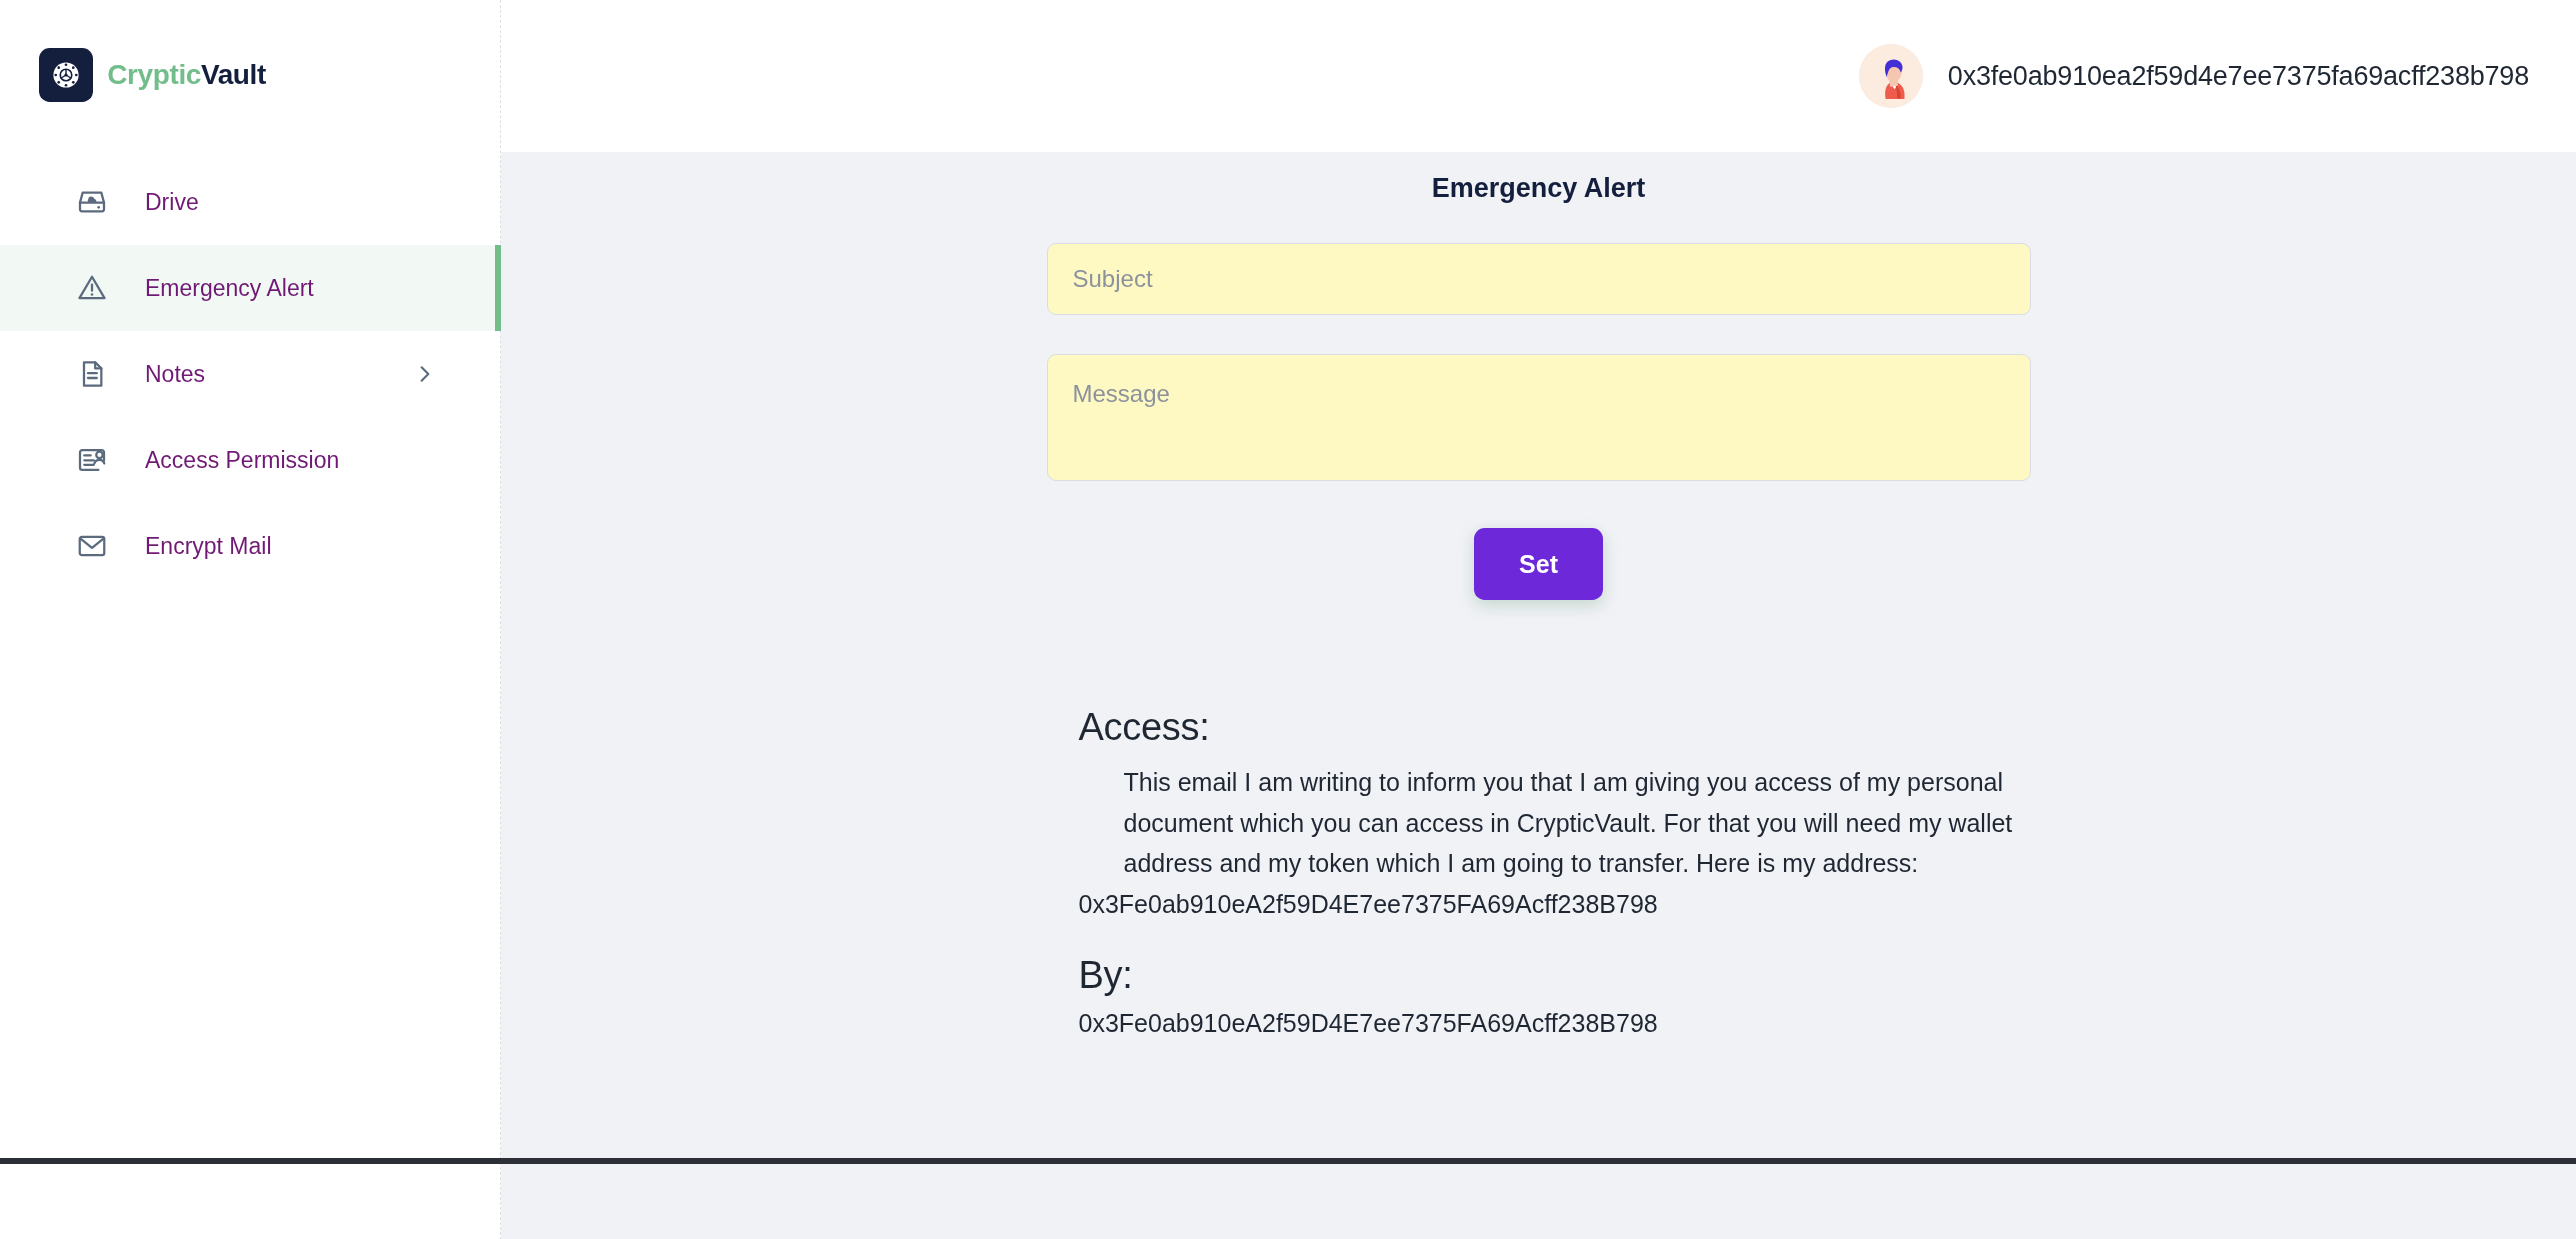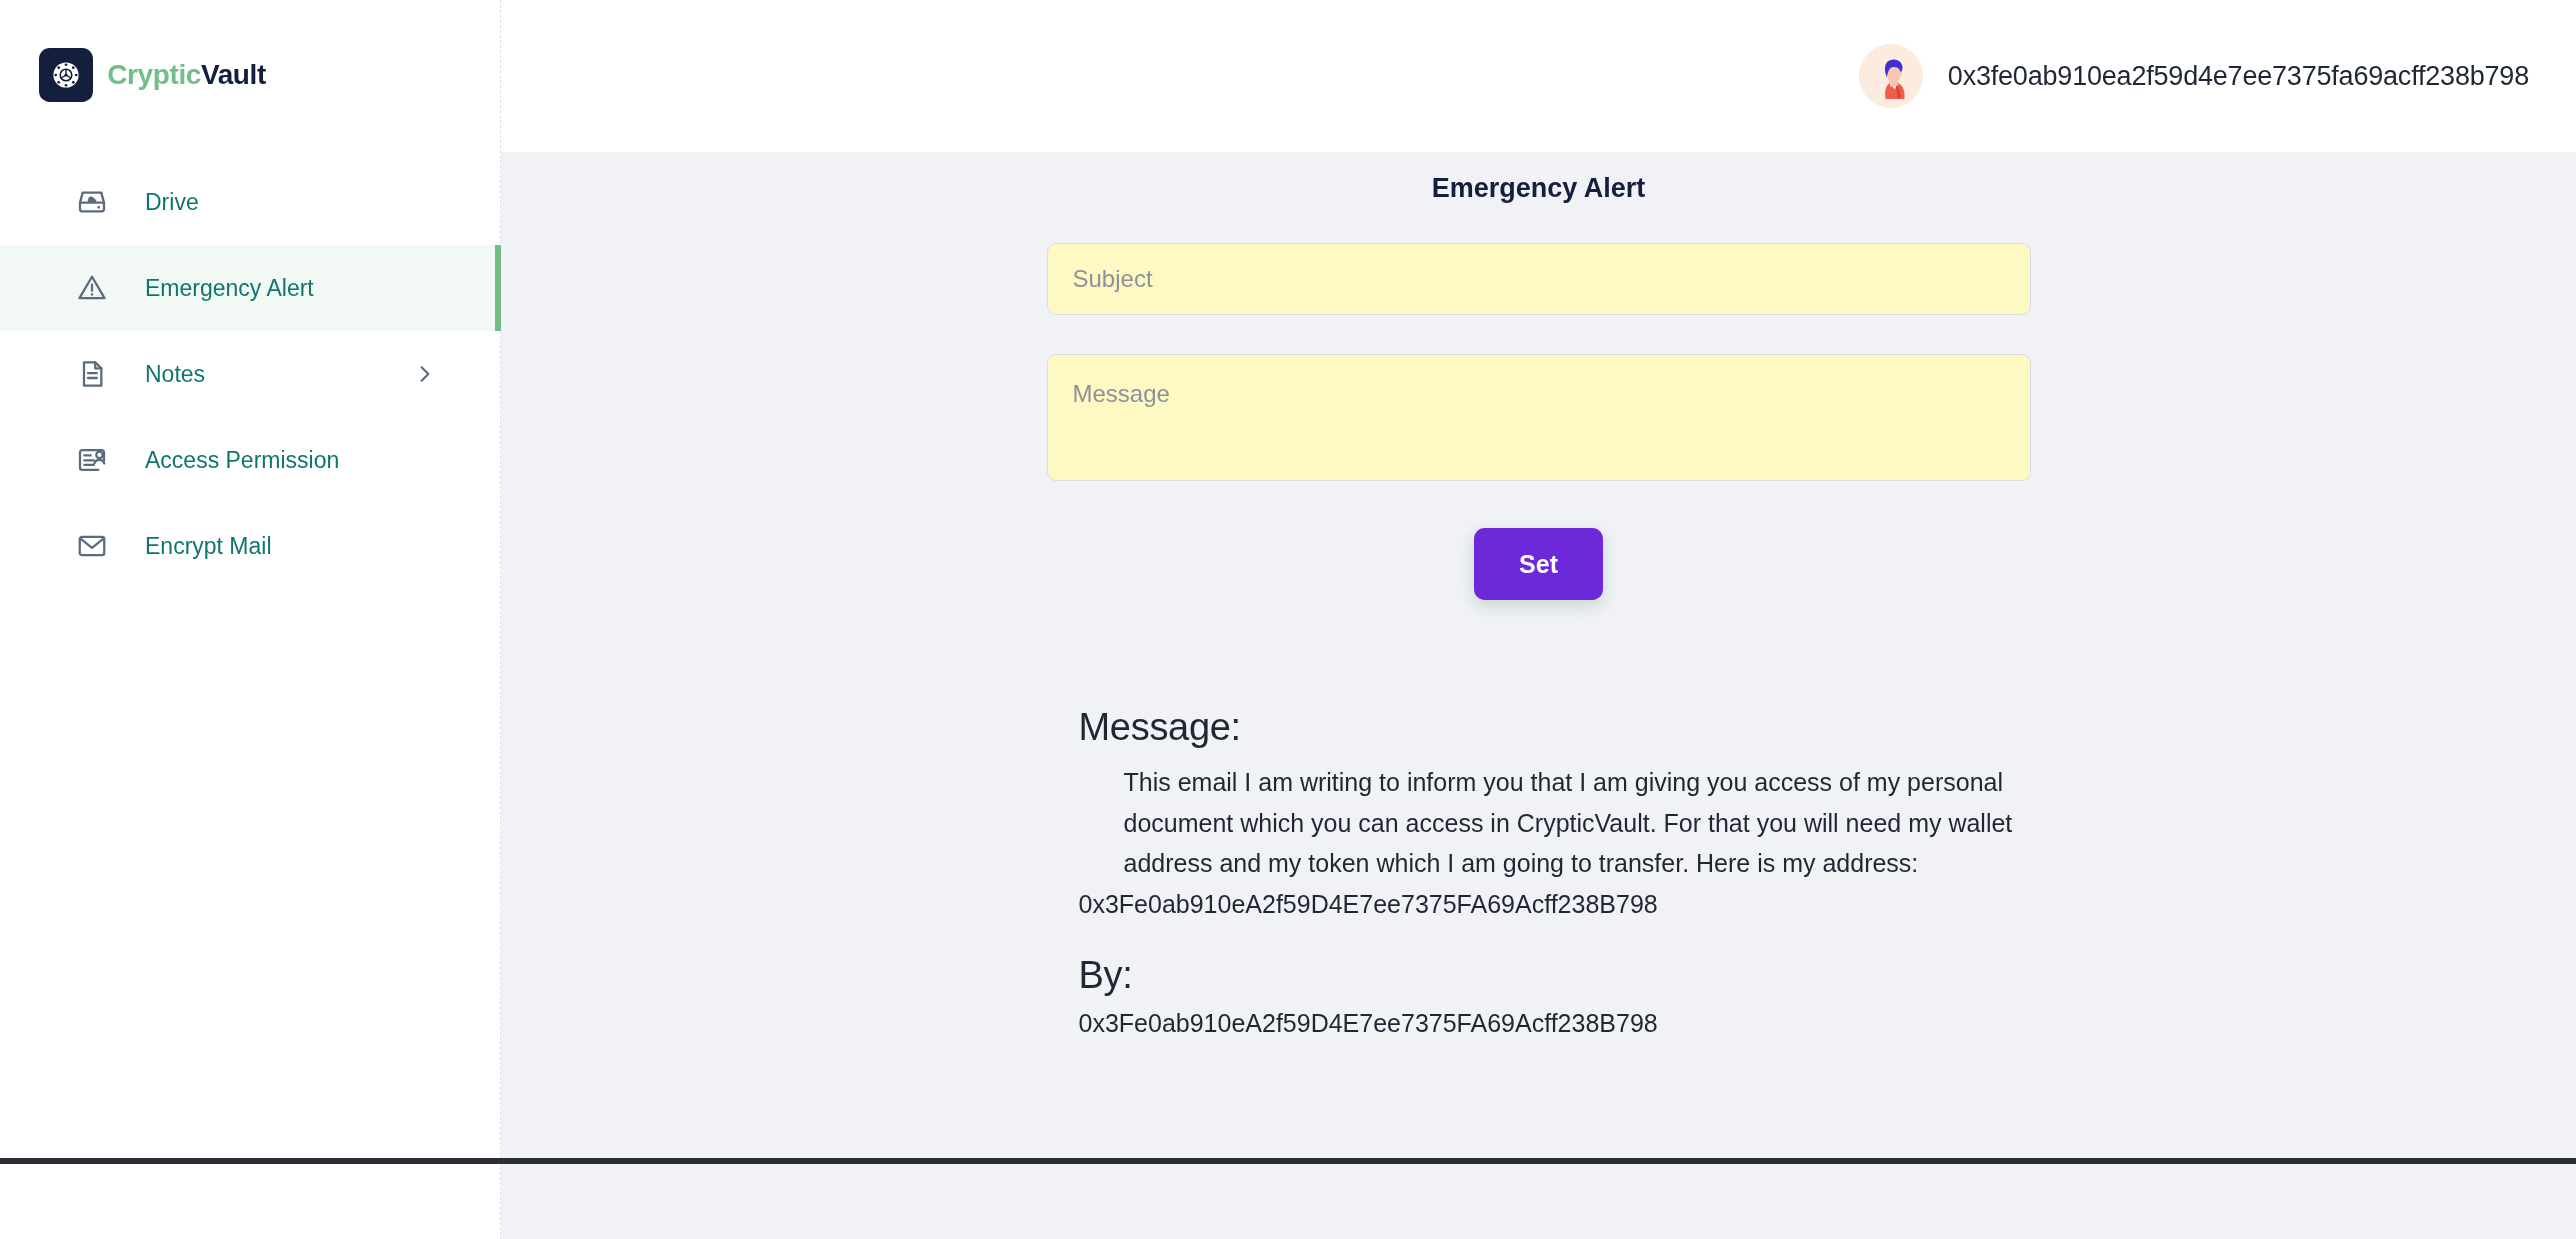--- a/index.html
+++ b/index.html
@@ -78,7 +78,7 @@
   .nav-item .nav-label {
     margin-left: 32px;
     font-size: 23px;
-    color: #0f766e;
+    color: #701a75;
     white-space: nowrap;
   }
   .nav-item.active {

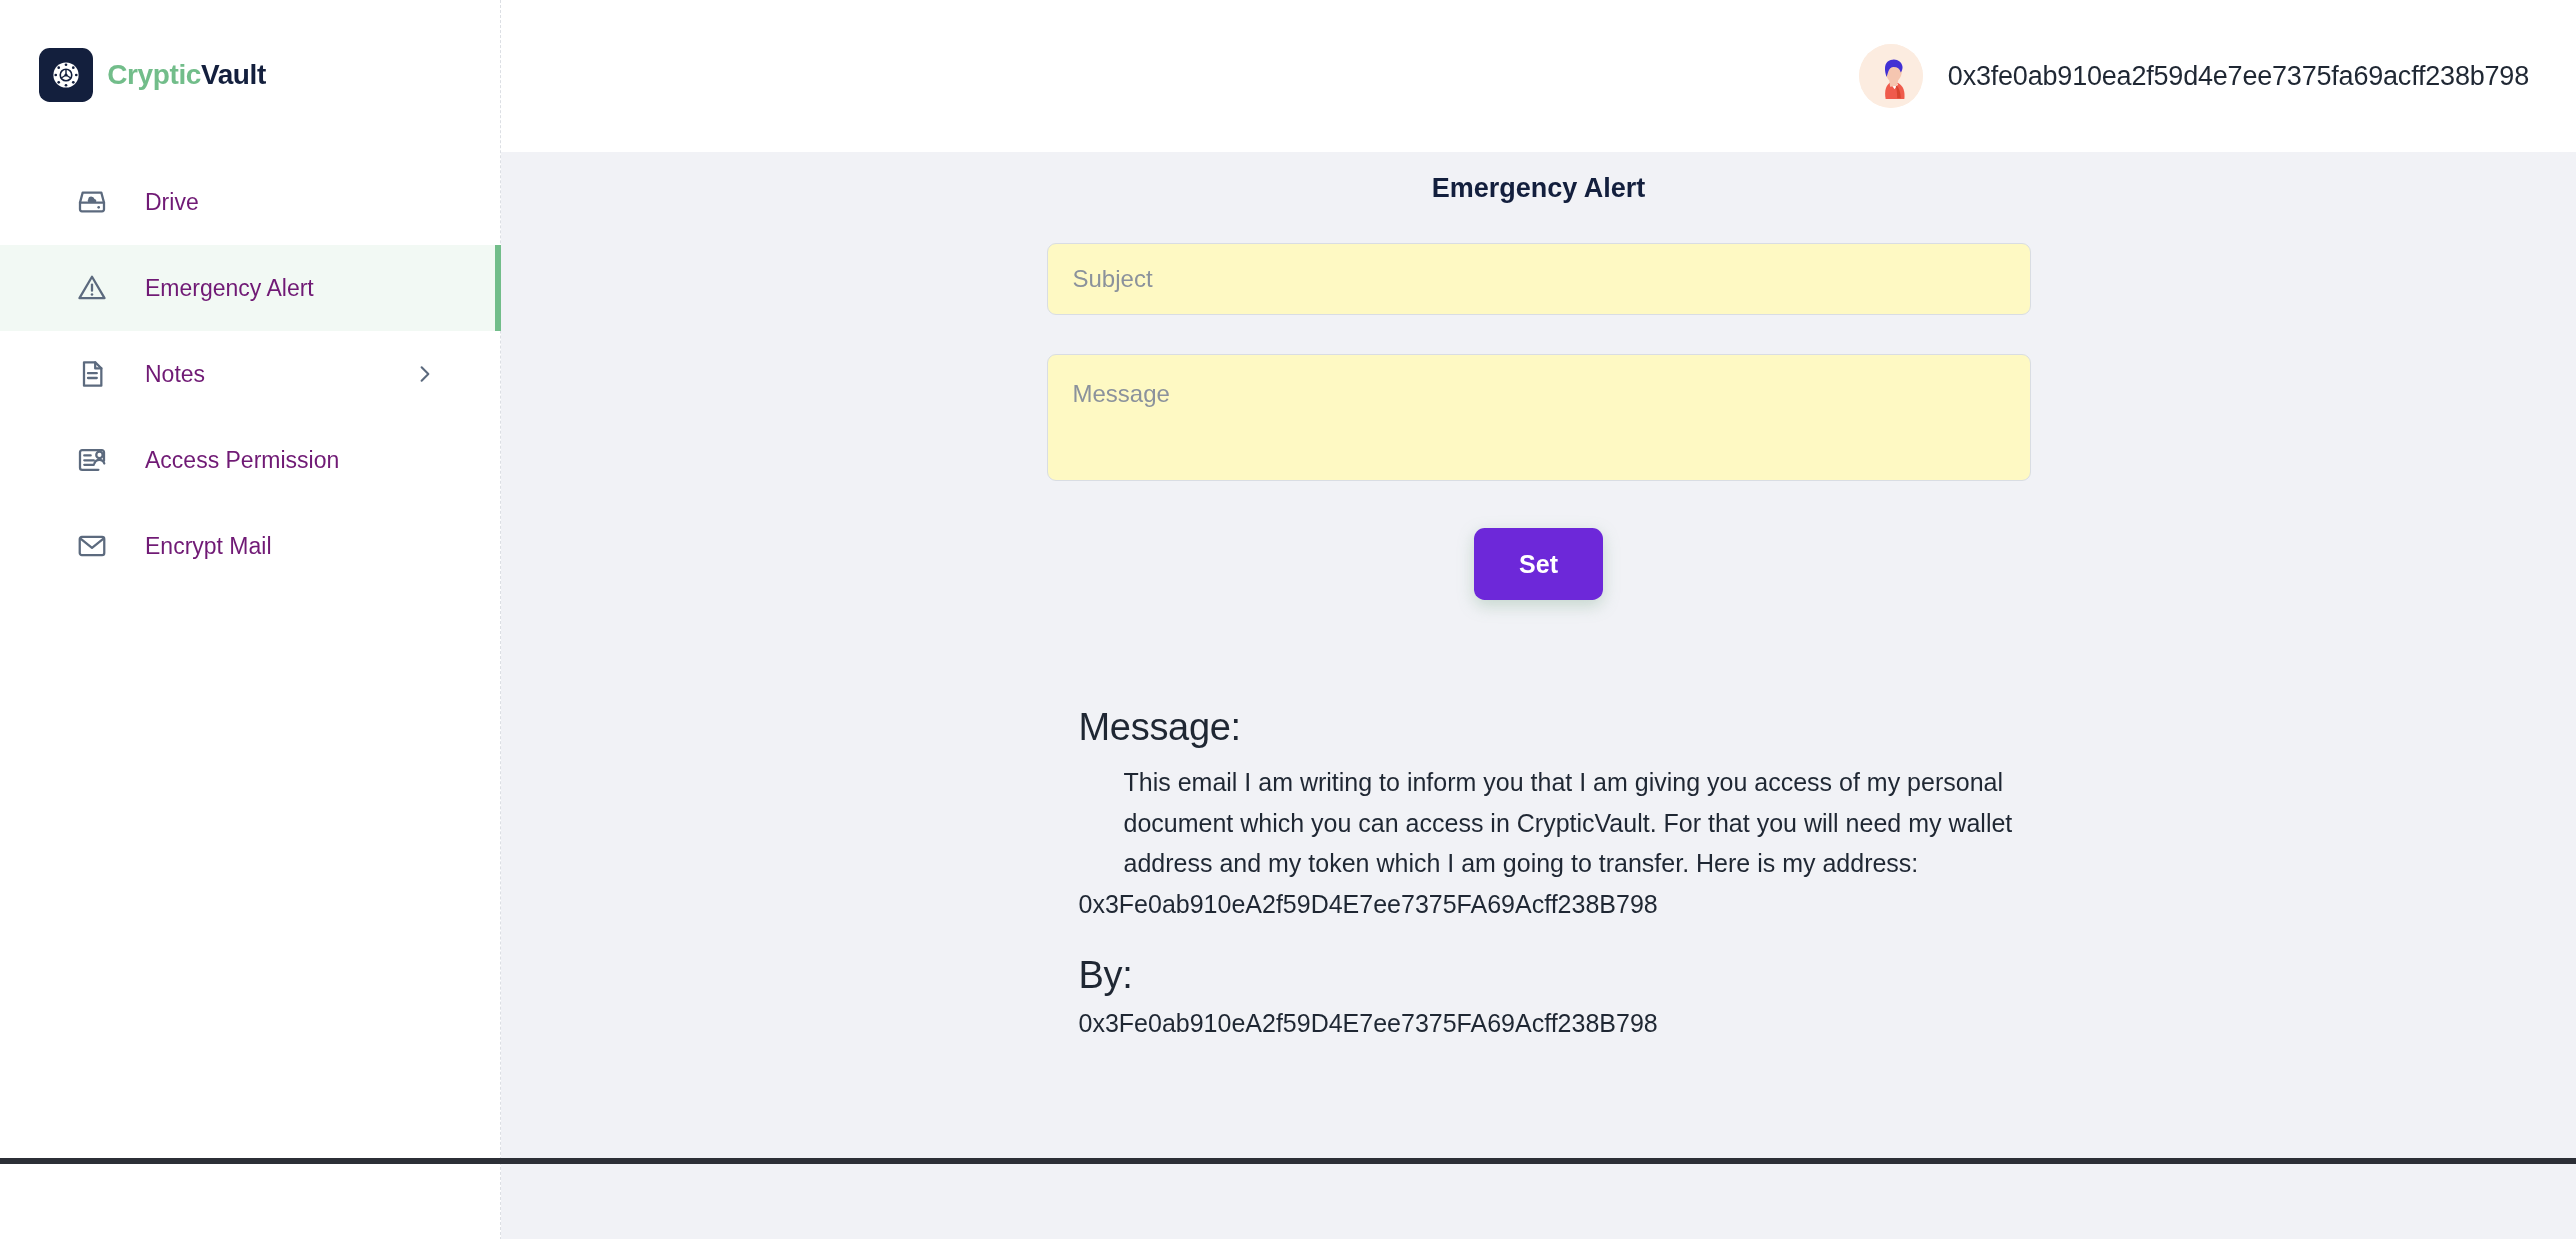--- a/index.html
+++ b/index.html
@@ -378,7 +378,7 @@
       </div>
 
       <div class="alert-body">
-        <div class="alert-heading second">Message:</div>
+        <div class="alert-heading second">Access:</div>
         <p class="alert-paragraph">This email I am writing to inform you that I am giving you access of my personal document which you can access in CrypticVault. For that you will need my wallet address and my token which I am going to transfer. Here is my address:</p>
         <div class="alert-address">0x3Fe0ab910eA2f59D4E7ee7375FA69Acff238B798</div>
         <div class="alert-heading by">By:</div>

